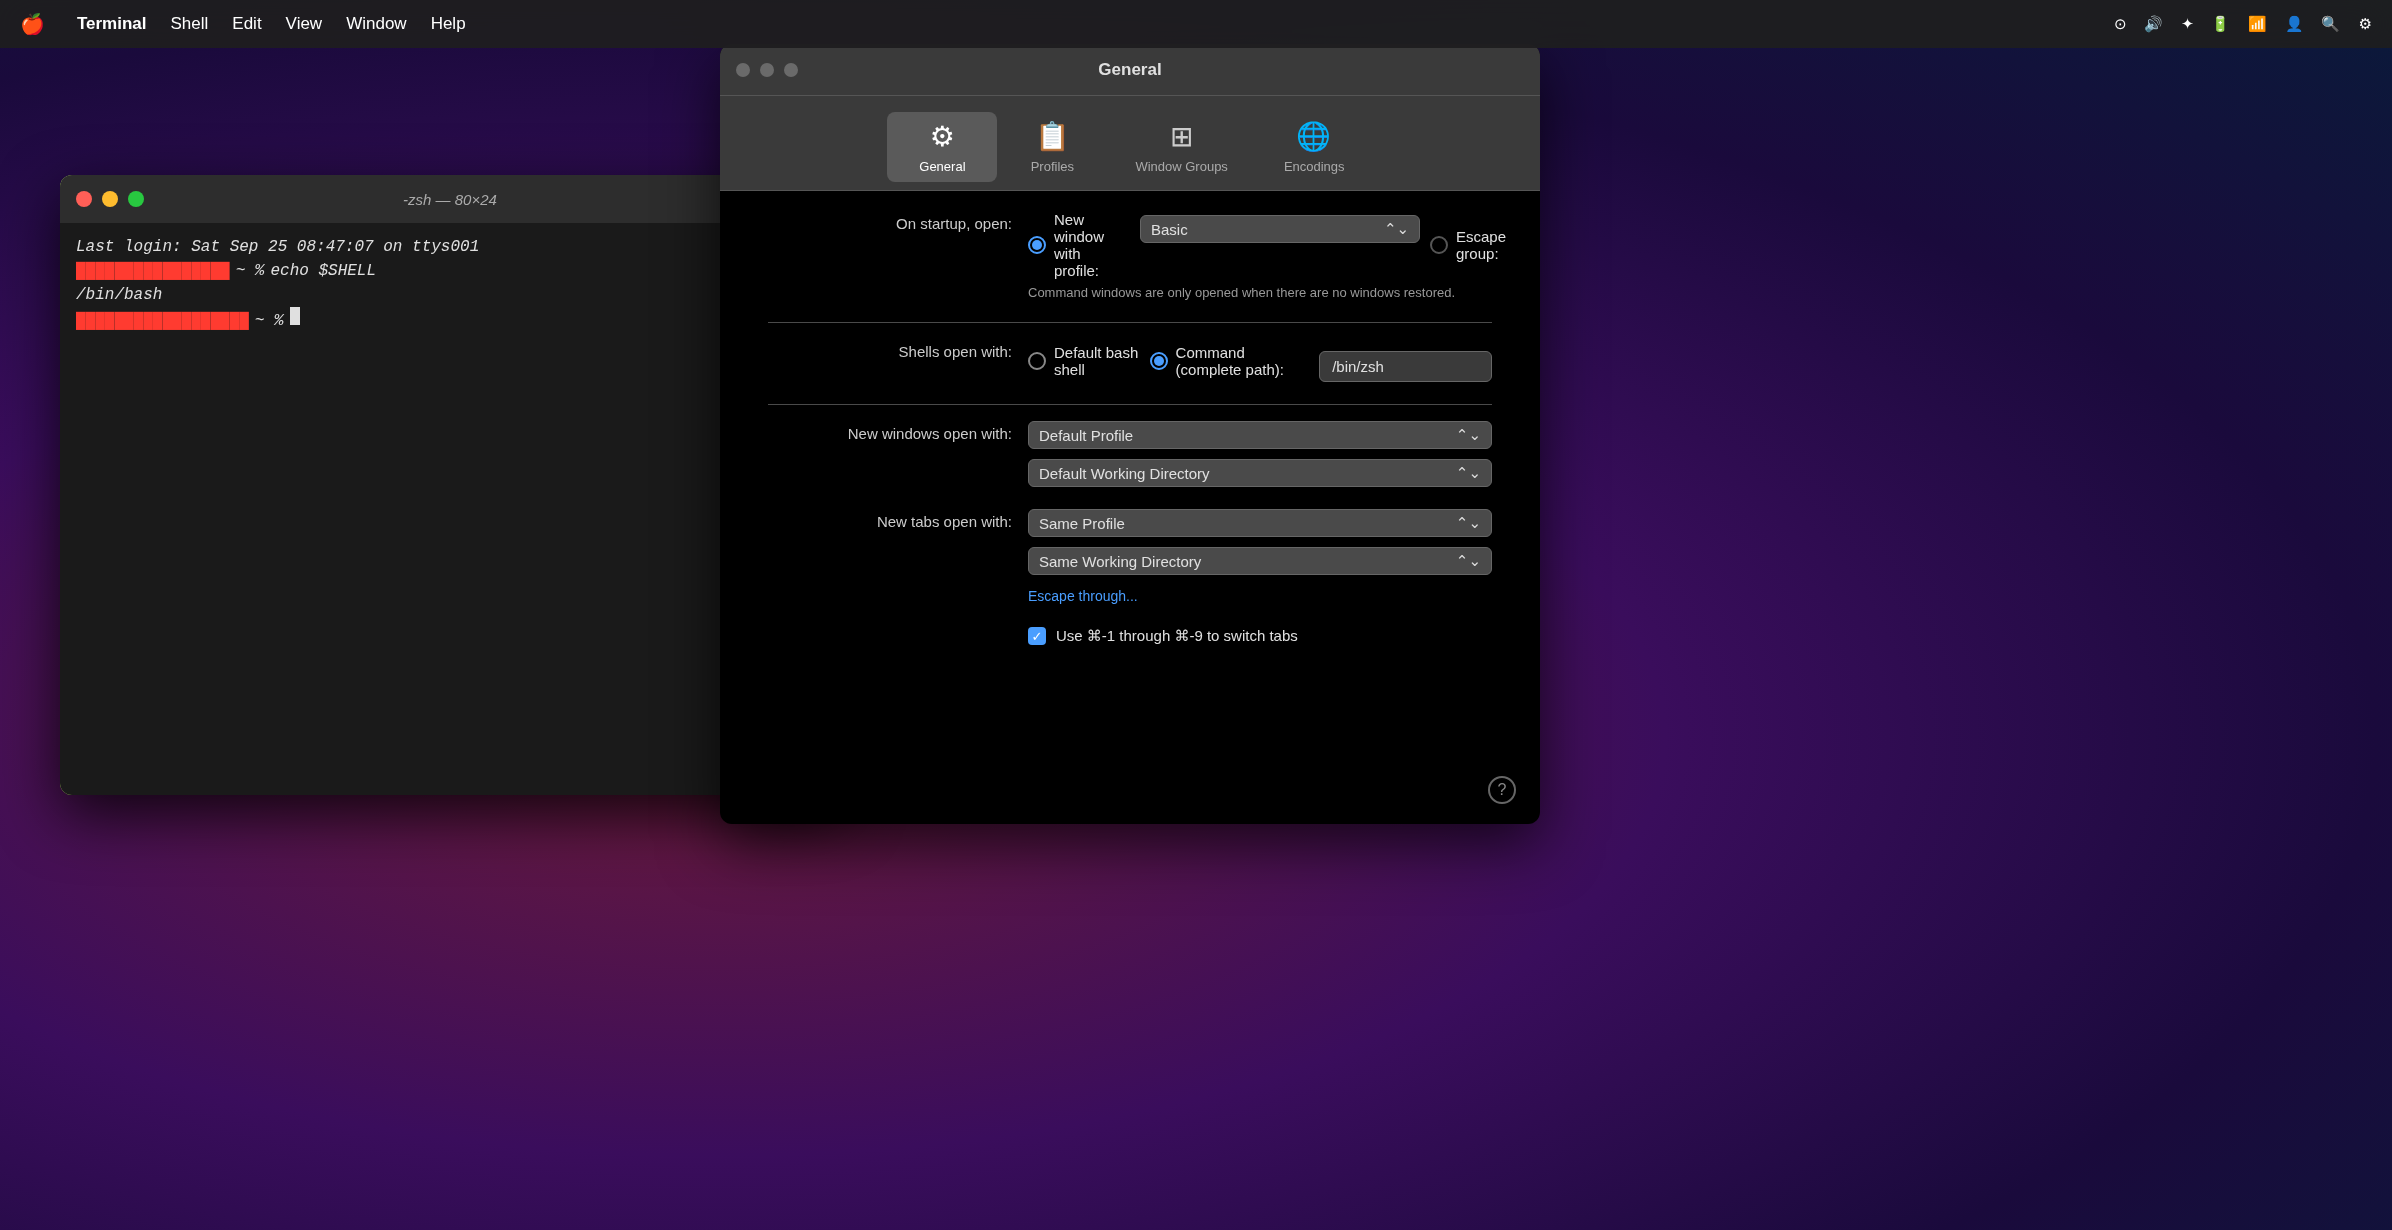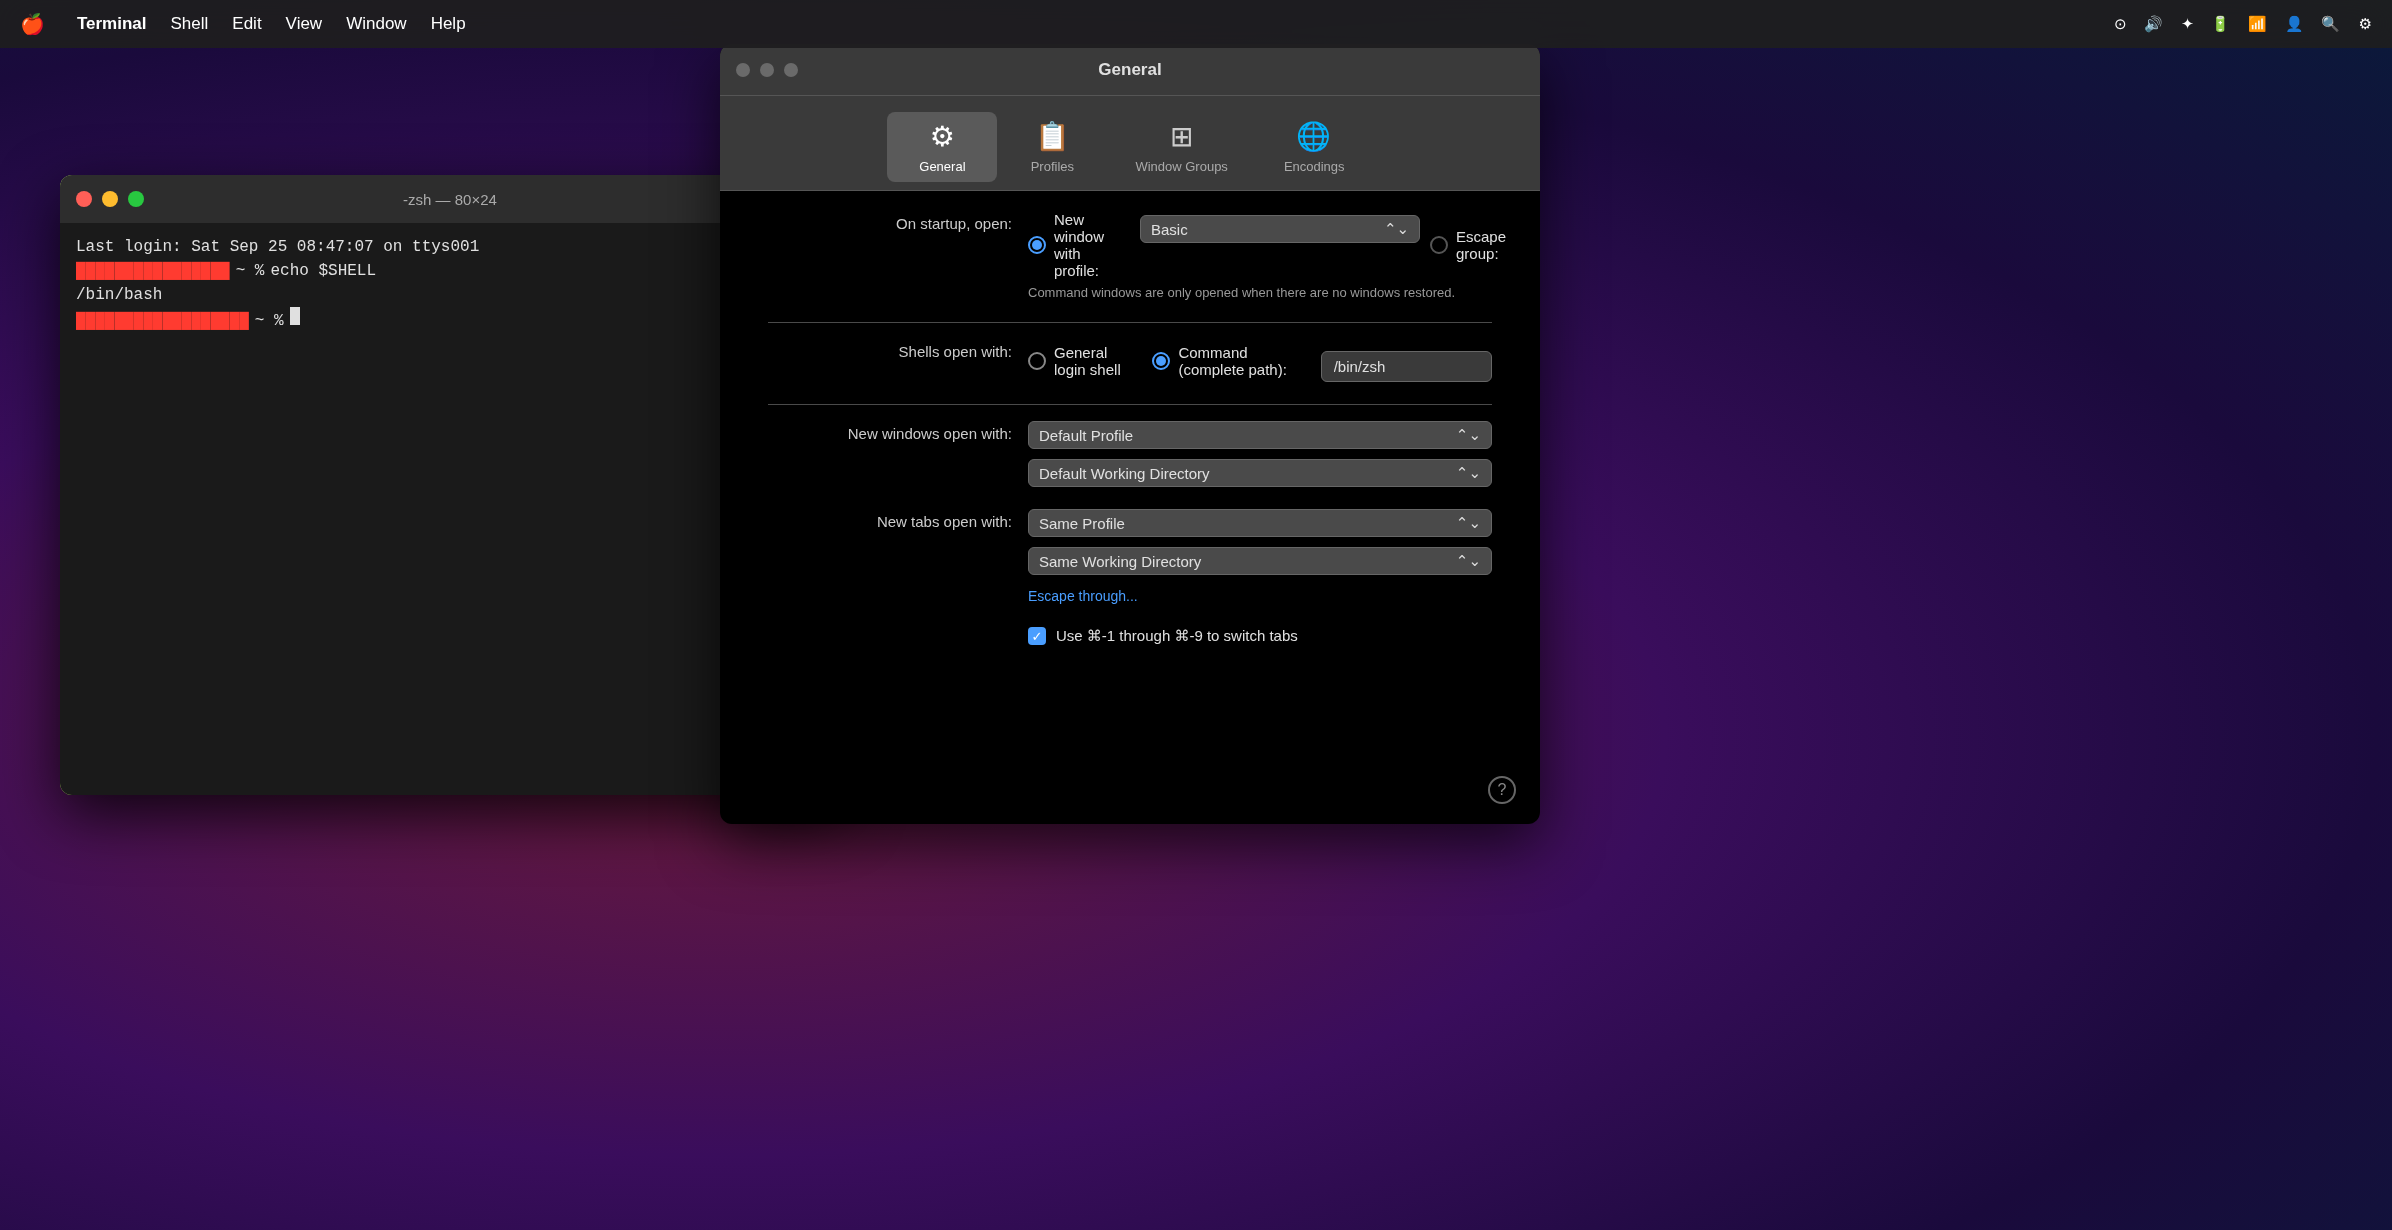--- a/index.html
+++ b/index.html
@@ -67,6 +67,7 @@
       box-shadow: 0 20px 60px rgba(0,0,0,0.8);
       overflow: hidden;
       z-index: 10;
+      font-style: italic;
     }
     .terminal-titlebar {
       height: 48px;

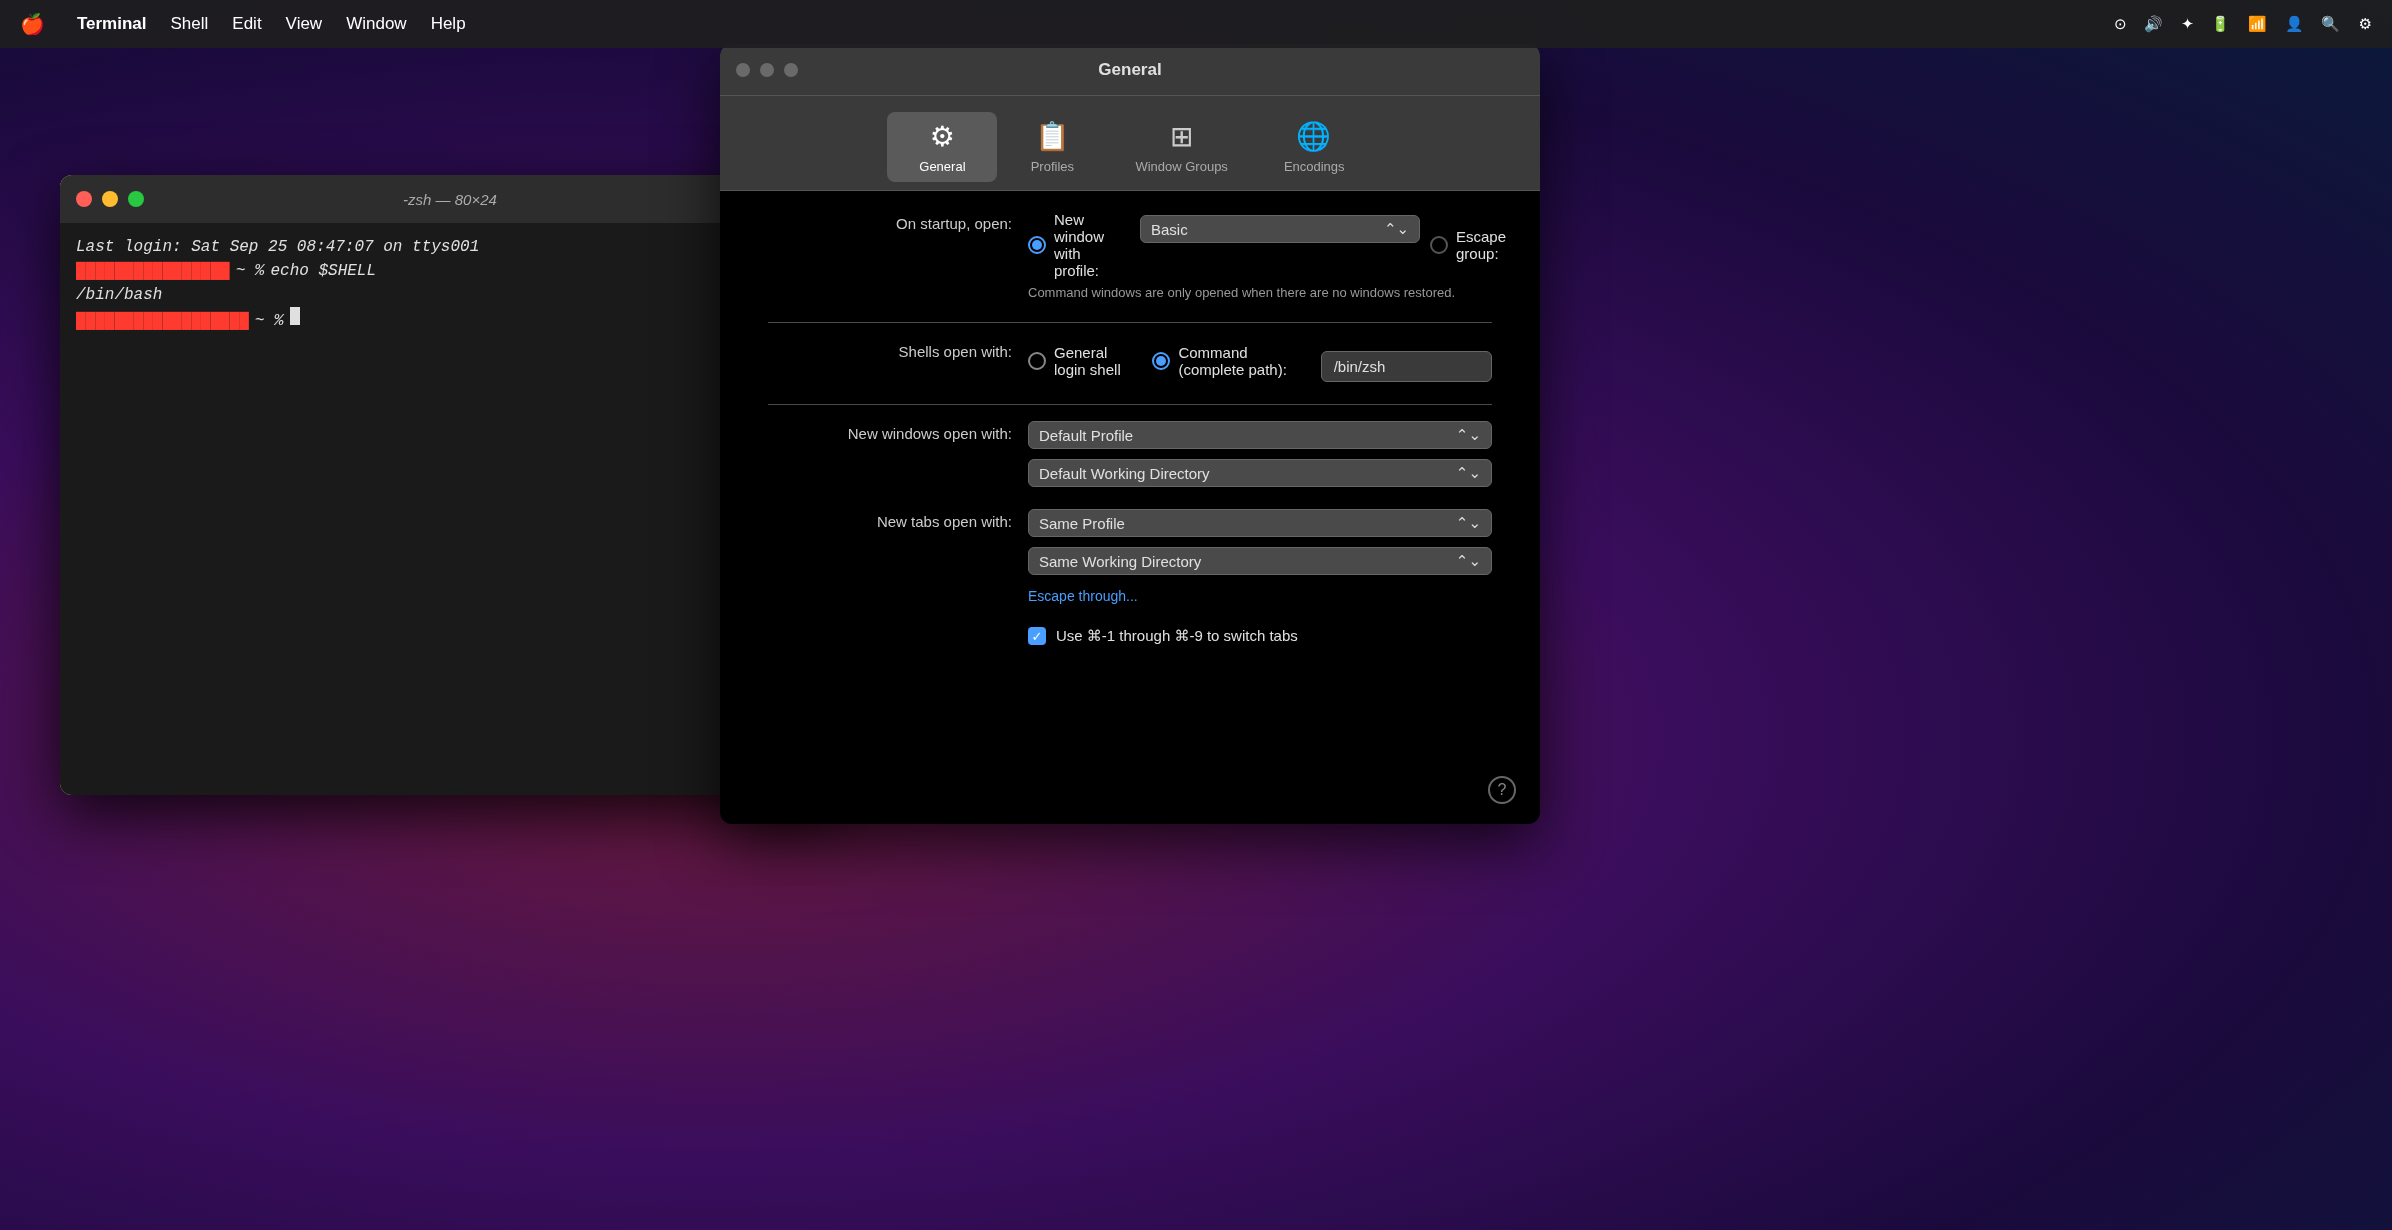--- a/index.html
+++ b/index.html
@@ -433,7 +433,7 @@
         <div class="radio-group">
           <div class="radio-item">
             <div class="radio-btn"></div>
-            <span>General login shell</span>
+            <span>Default bash shell</span>
           </div>
           <div class="radio-item">
             <div class="radio-btn checked"></div>

